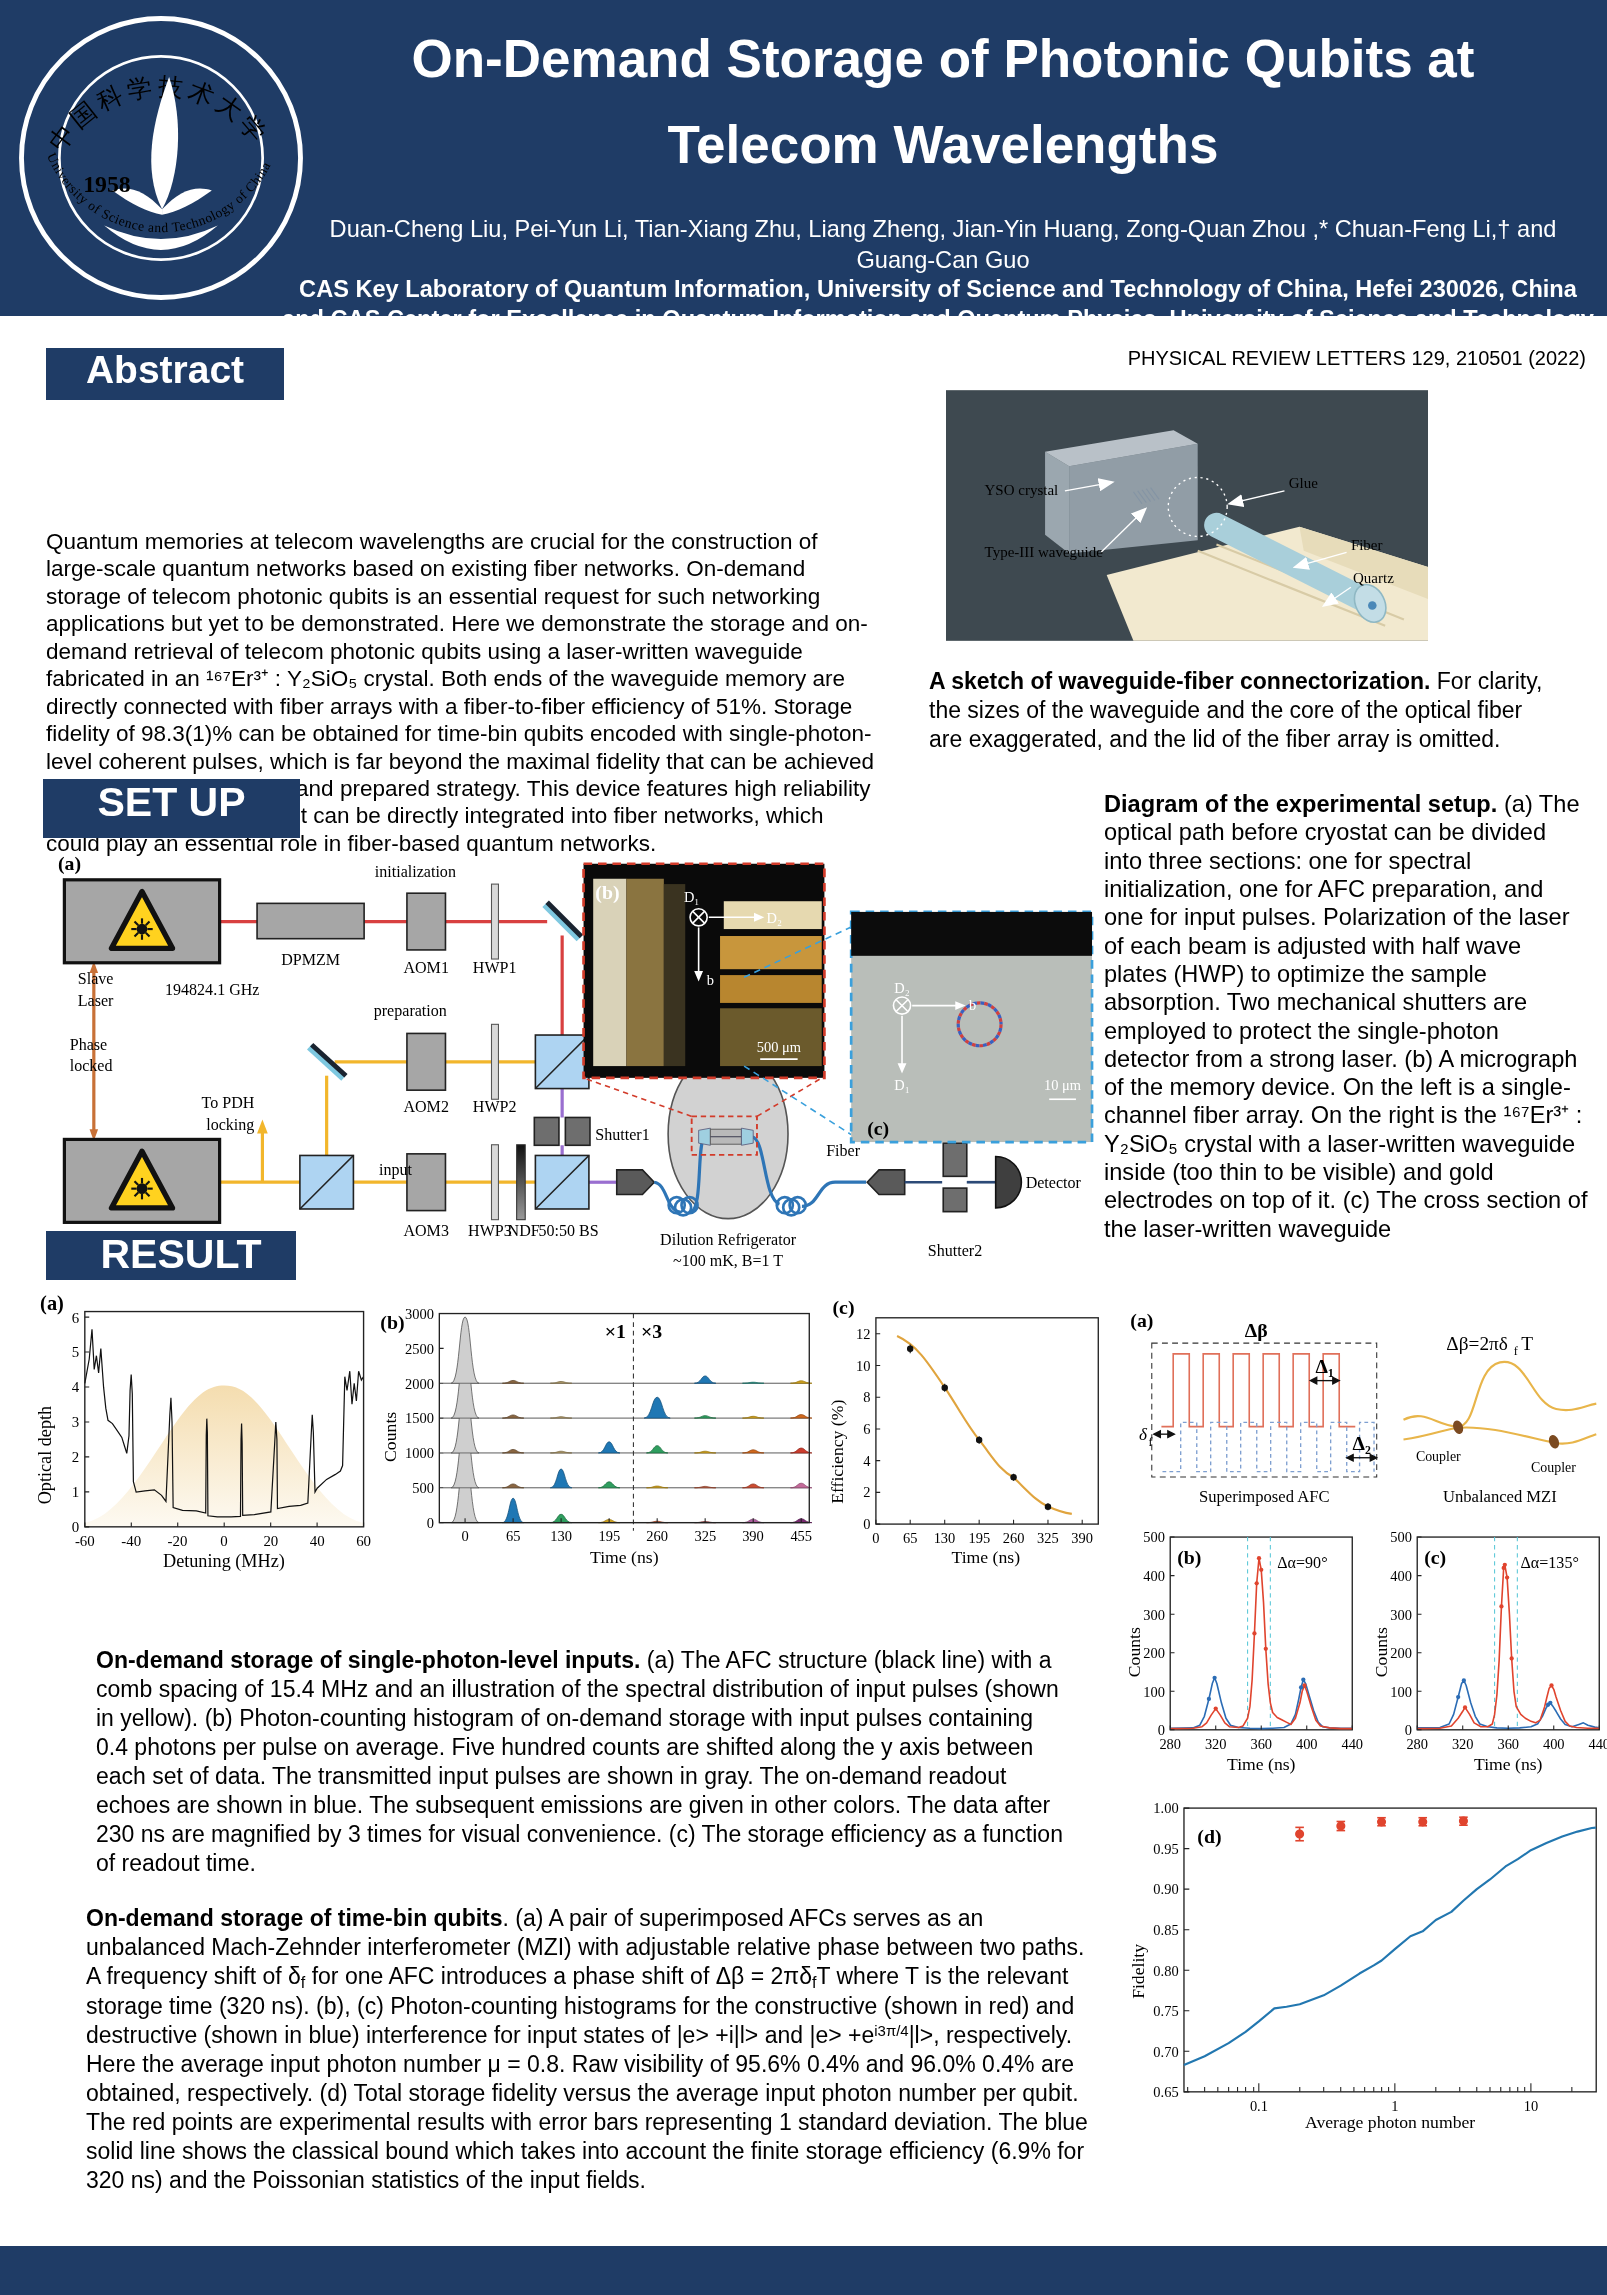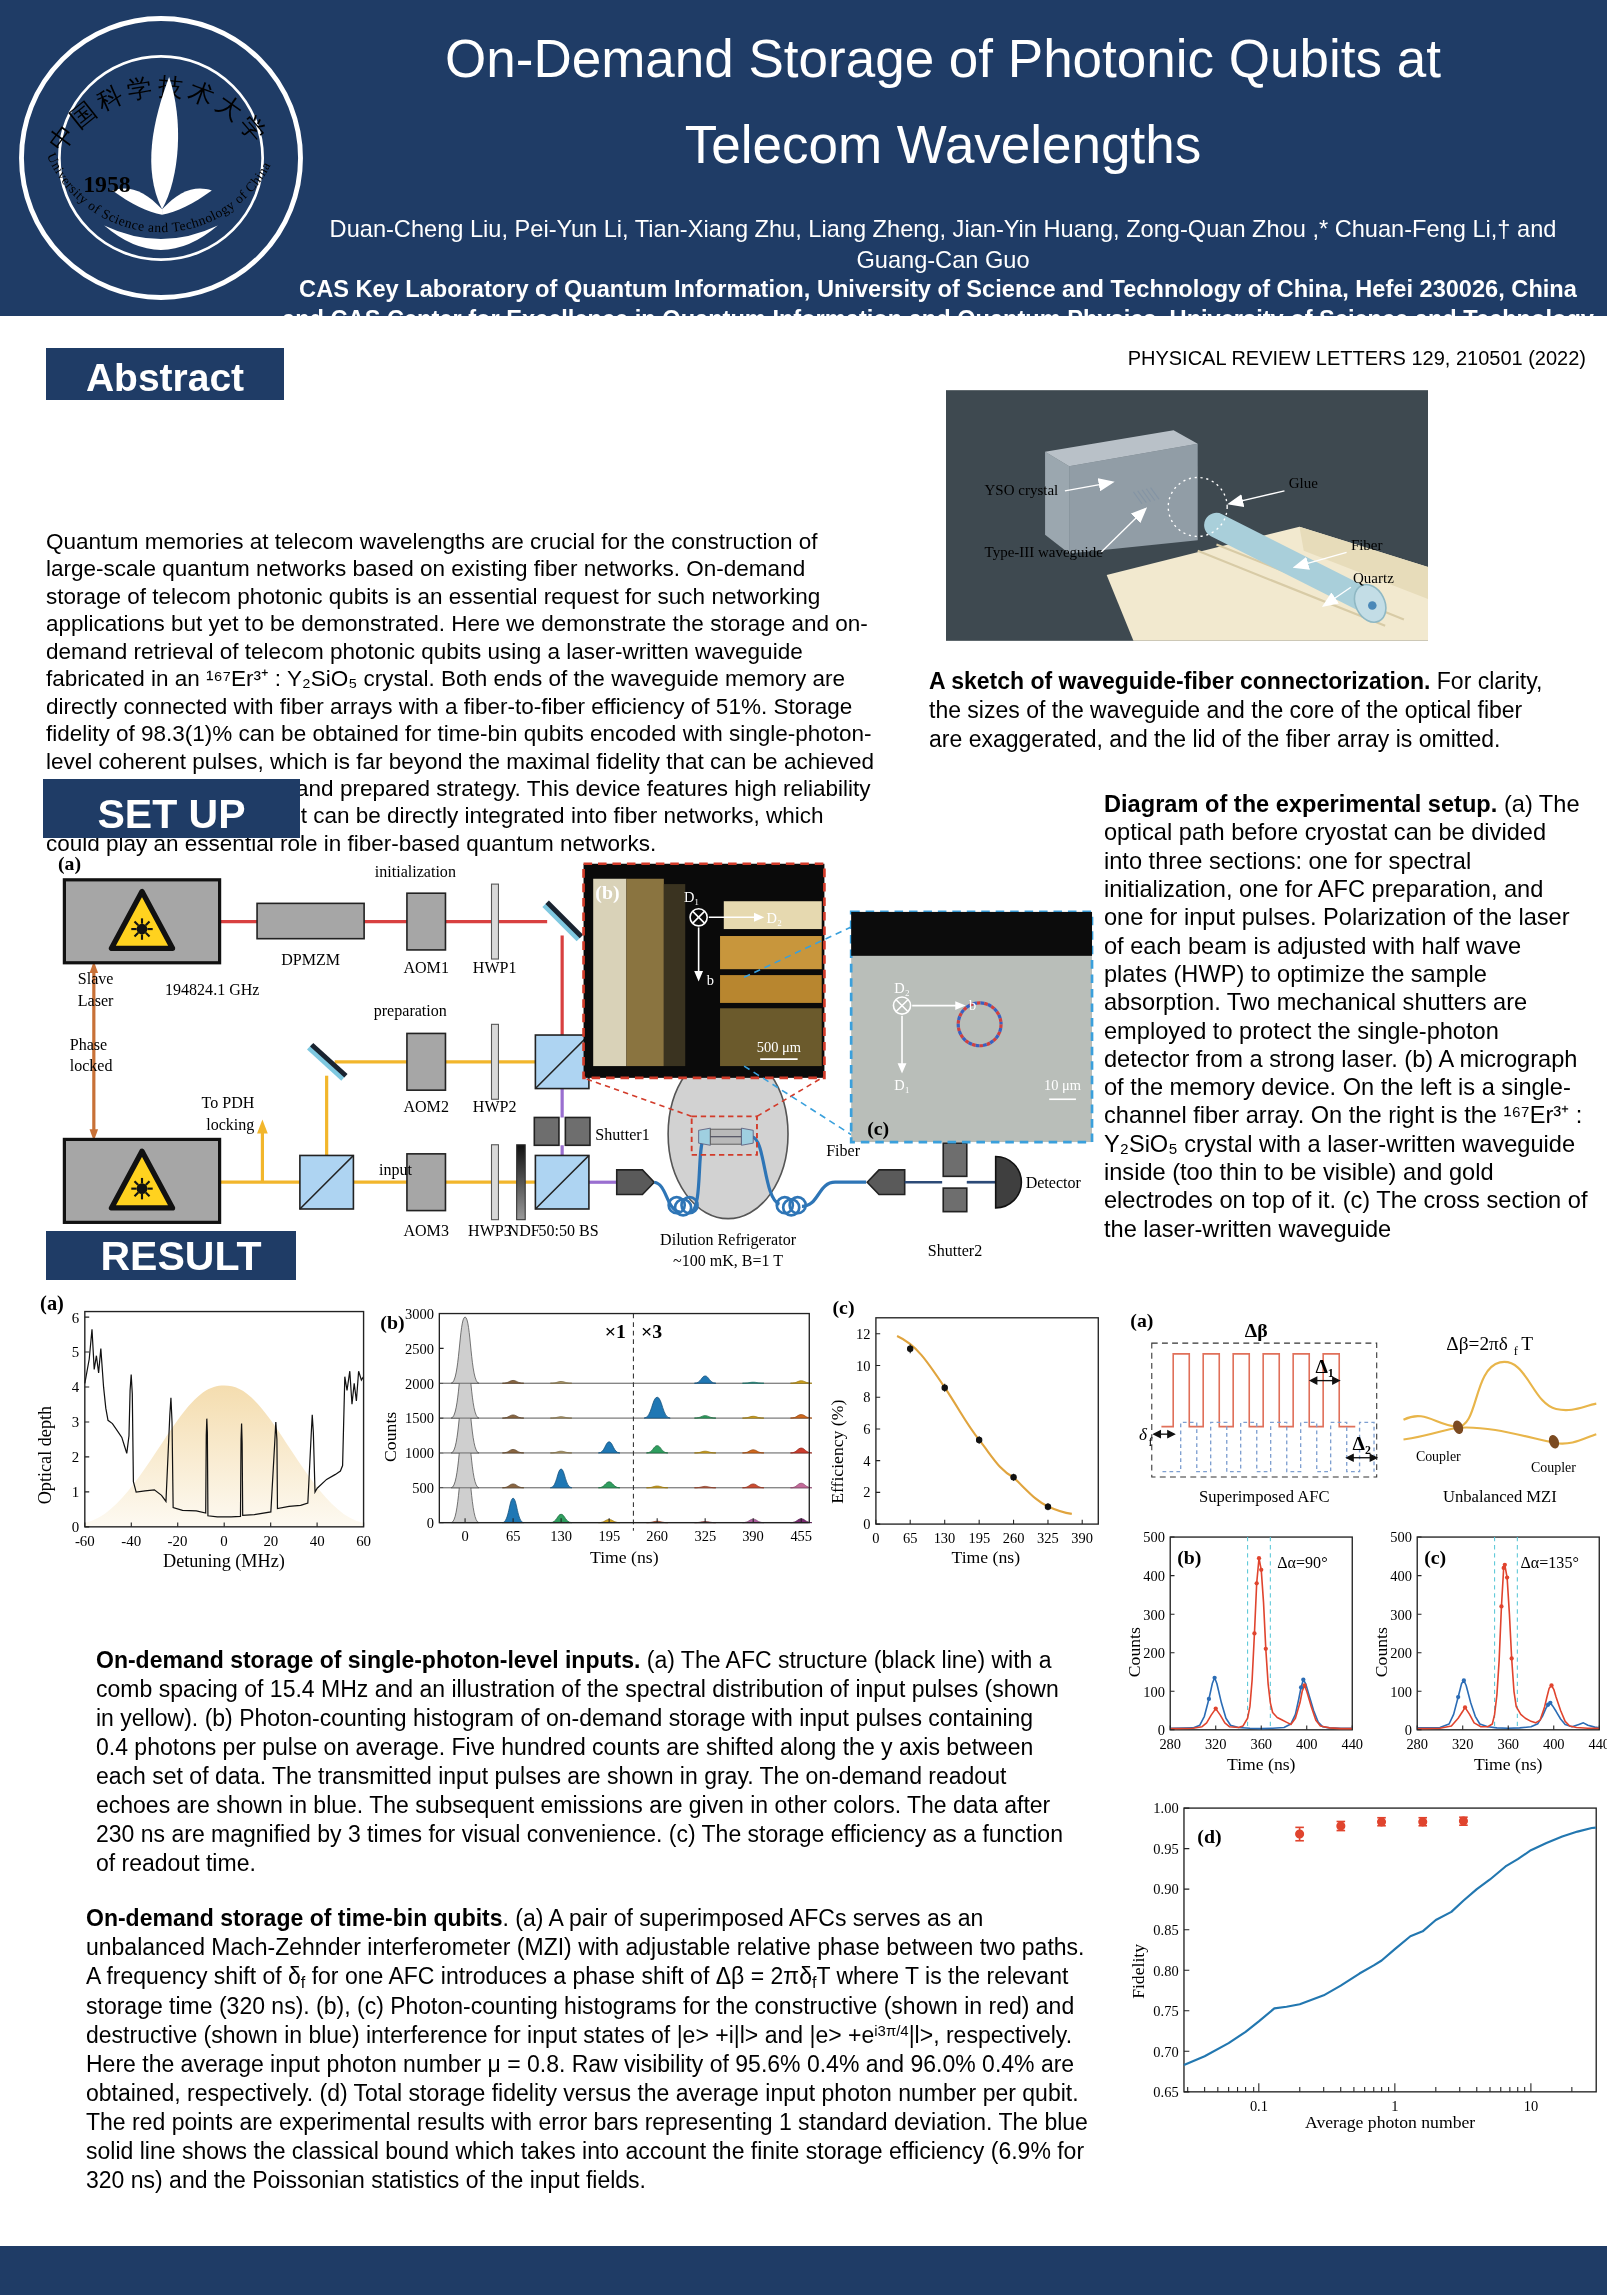--- a/index.html
+++ b/index.html
@@ -7,7 +7,7 @@
   .abs{position:absolute;}
   .navy{background:#1f3c66;}
   .header{left:0;top:0;width:1607px;height:316px;color:#fff;}
-  .h-title{left:300px;top:16px;width:1286px;text-align:center;font-size:53px;line-height:1.62;font-weight:400;color:#fff;}
+  .h-title{left:300px;top:16px;width:1286px;text-align:center;font-size:53px;line-height:1.62;font-weight:700;color:#fff;}
   .h-authors{left:300px;top:214px;width:1286px;text-align:center;font-size:23.6px;line-height:1.32;color:#fff;}
   .header-inner{position:absolute;left:0;top:0;width:100%;height:100%;}
   .journal{left:911px;top:347px;width:675px;text-align:right;font-size:20px;color:#000;}

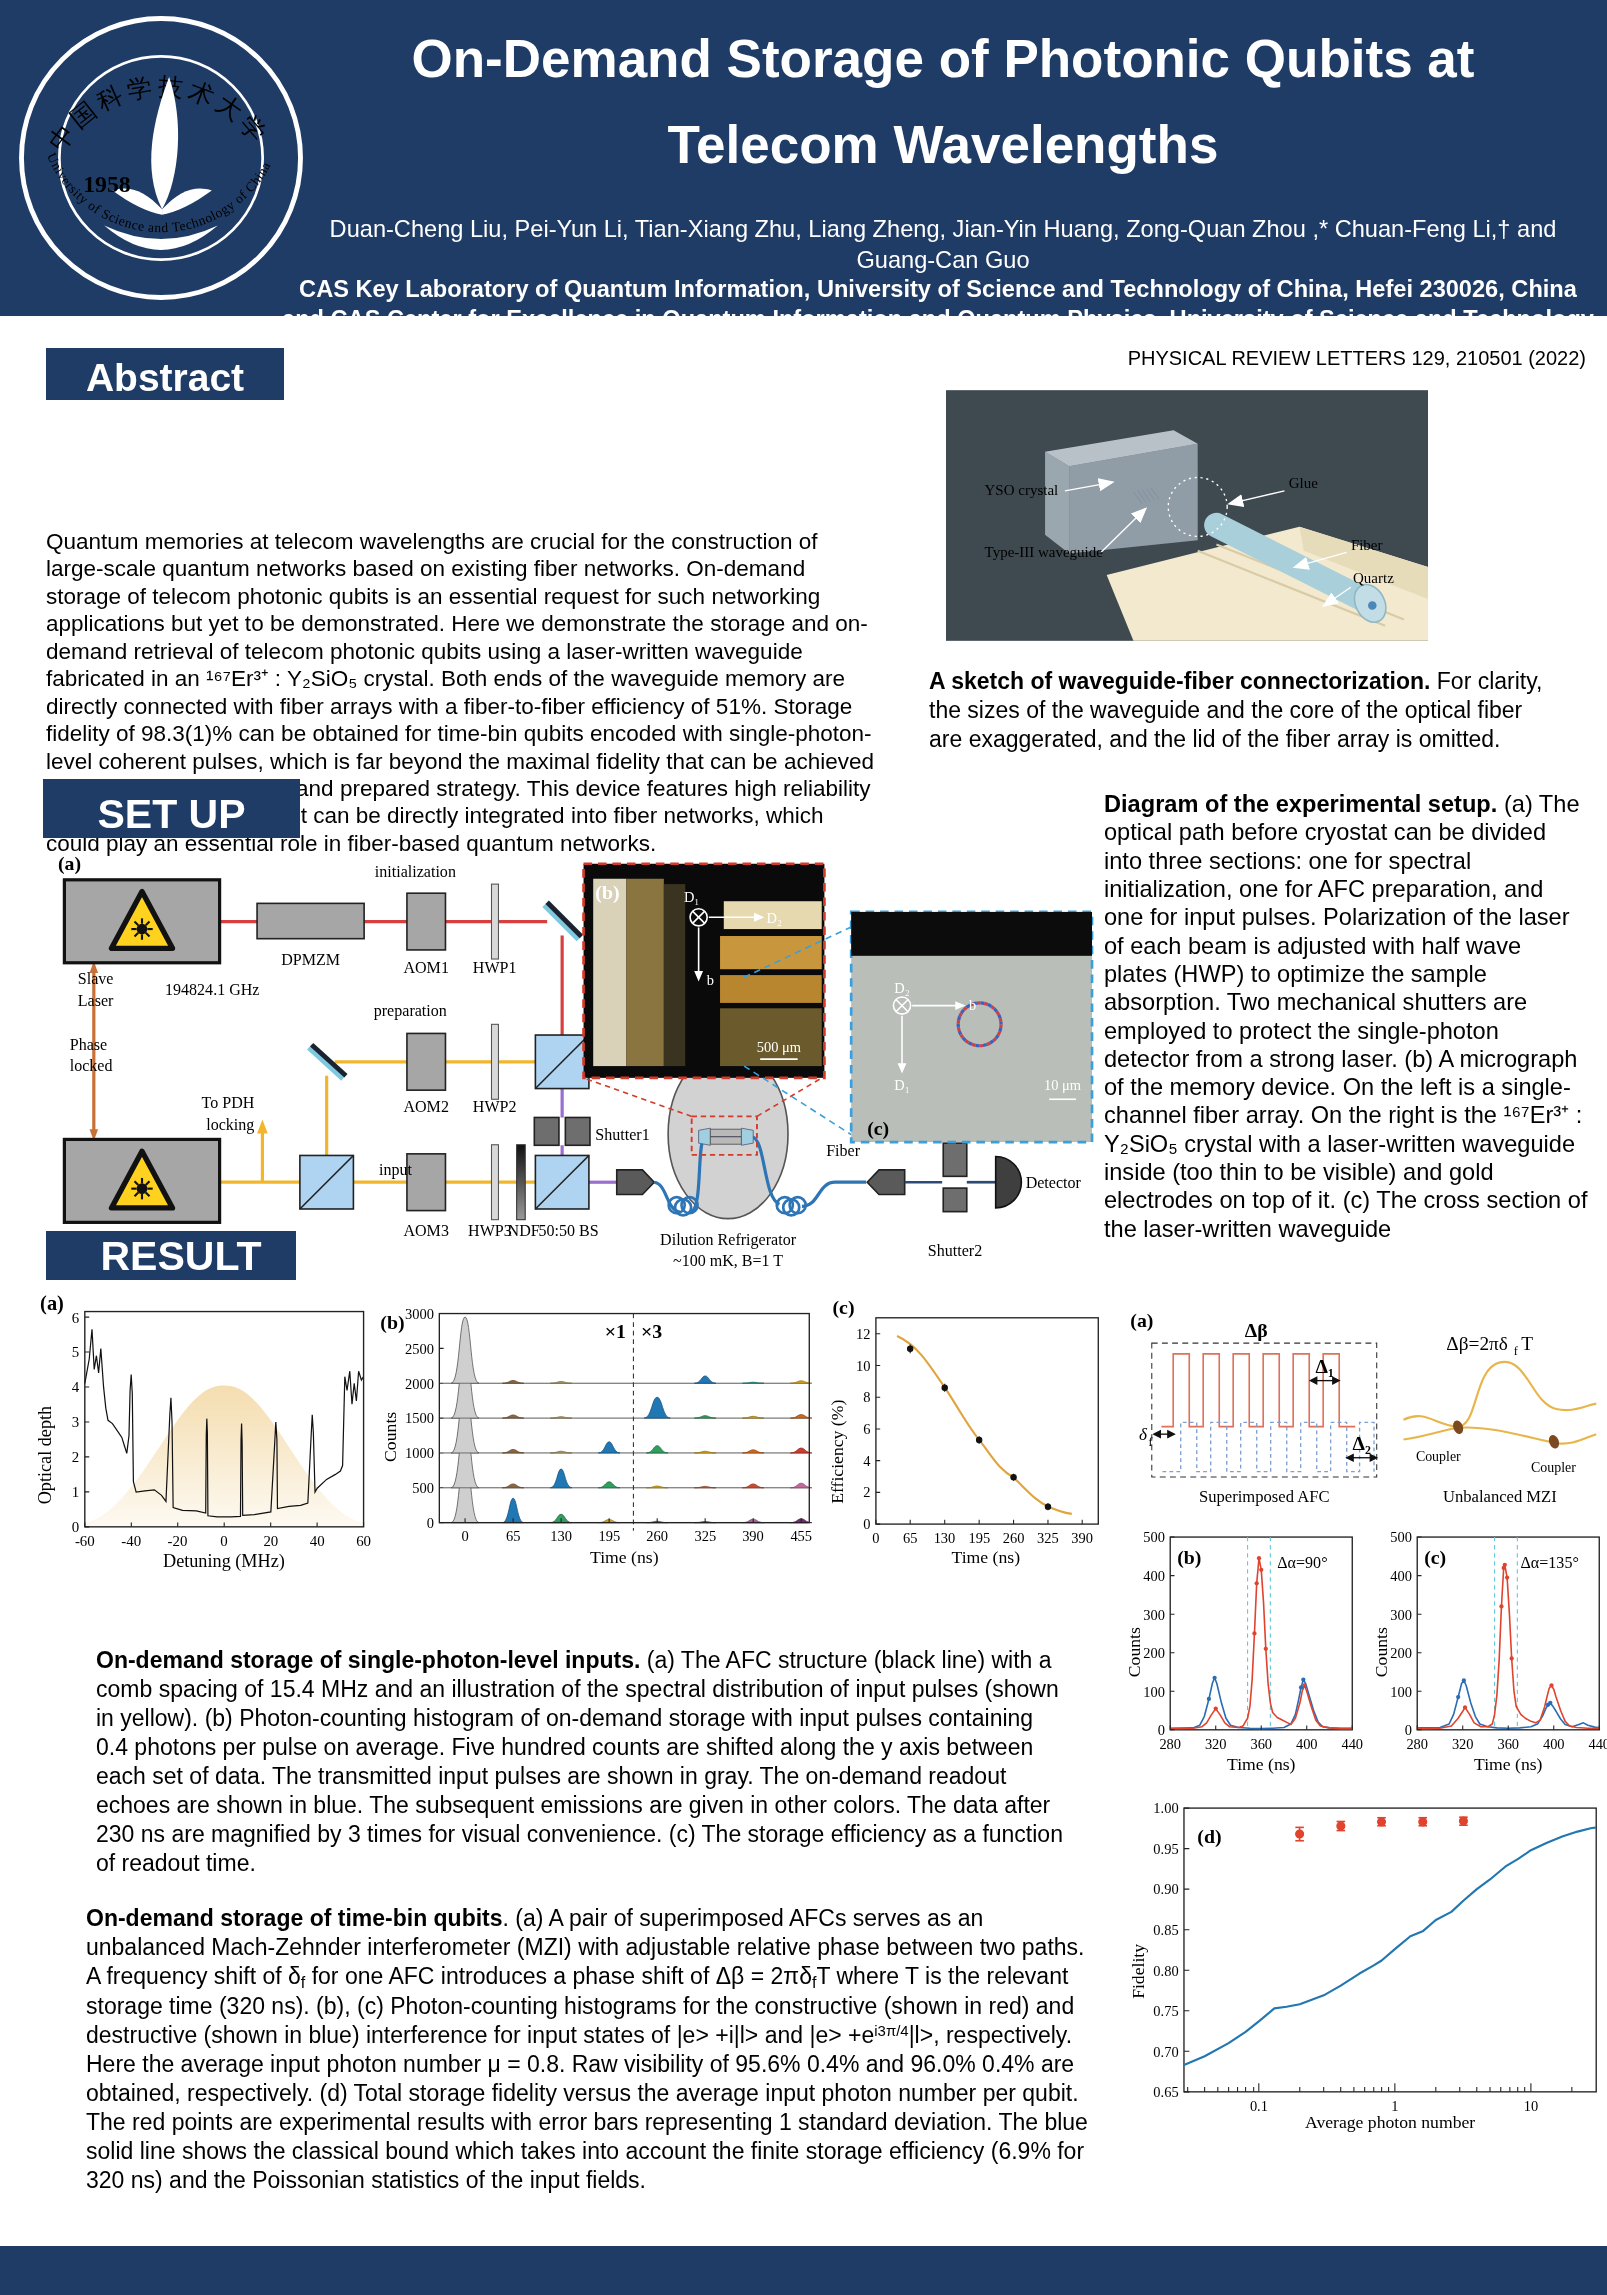--- a/index.html
+++ b/index.html
@@ -11,7 +11,7 @@
   .h-authors{left:300px;top:214px;width:1286px;text-align:center;font-size:23.6px;line-height:1.32;color:#fff;}
   .header-inner{position:absolute;left:0;top:0;width:100%;height:100%;}
   .journal{left:911px;top:347px;width:675px;text-align:right;font-size:20px;color:#000;}
-  .sec-head{color:#fff;font-weight:bold;display:flex;align-items:flex-end;justify-content:center;}
+  .sec-head{color:#fff;font-weight:bold;display:flex;align-items:flex-start;justify-content:center;}
   .body-text{font-size:22.5px;line-height:1.22;color:#000;}
   .cap-text{font-size:23px;line-height:1.26;color:#000;}
   .desc-text{font-size:23.6px;line-height:1.2;color:#000;}

